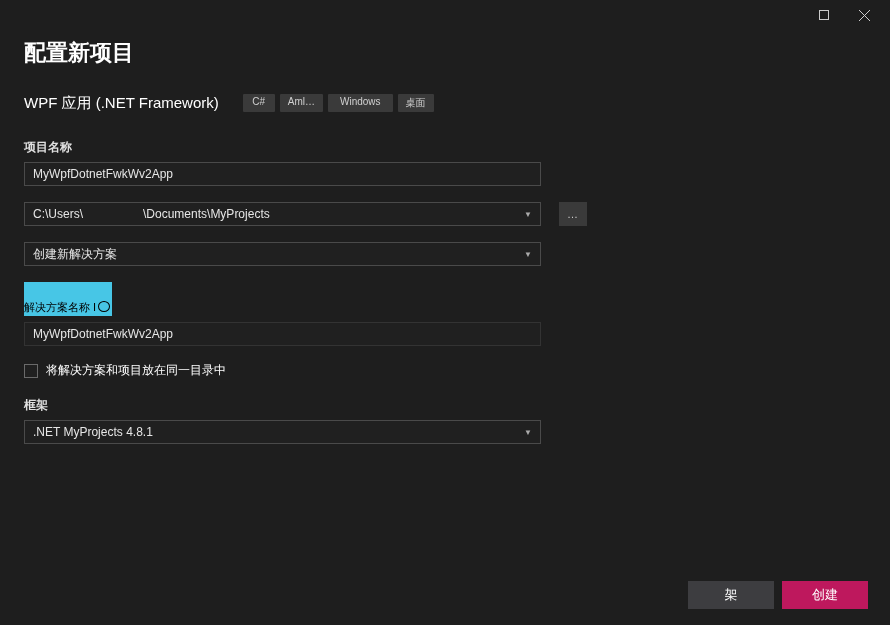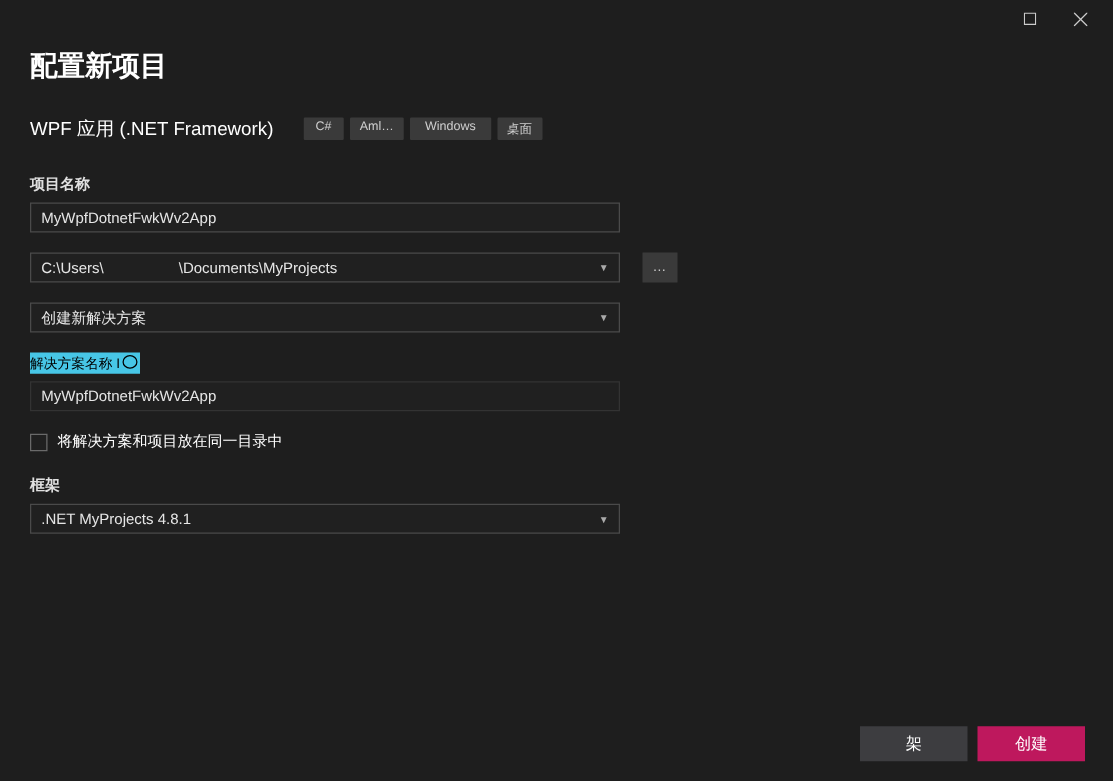--- a/index.html
+++ b/index.html
@@ -75,7 +75,7 @@
       font-size: 12px;
       padding: 4px 8px;
       height: 24px;
-      width: 472px;
+      width: 517px;
       outline: none;
       position: relative;
     }

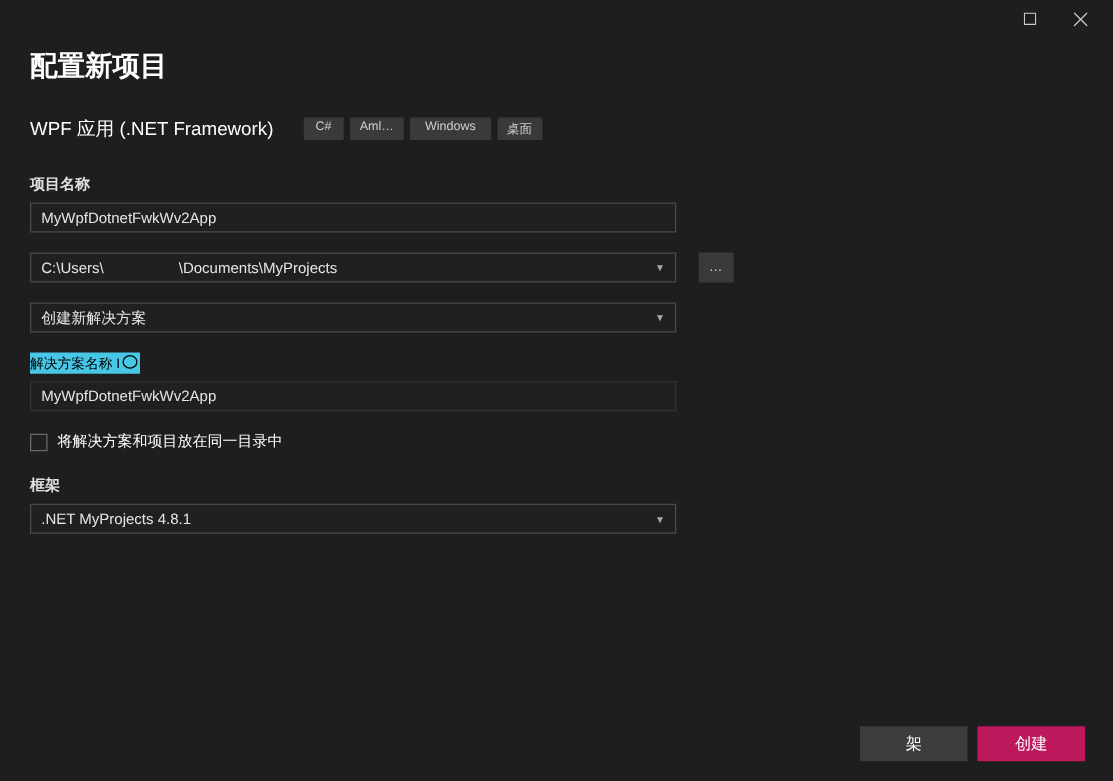--- a/index.html
+++ b/index.html
@@ -107,7 +107,7 @@
       background: #47c6e6;
       color: #000;
       font-size: 11px;
-      padding: 1px 2px 1px 0;
+      padding: 18px 2px 1px 0;
       margin-bottom: 6px;
     }
     .sln-name-label .label-inner {

